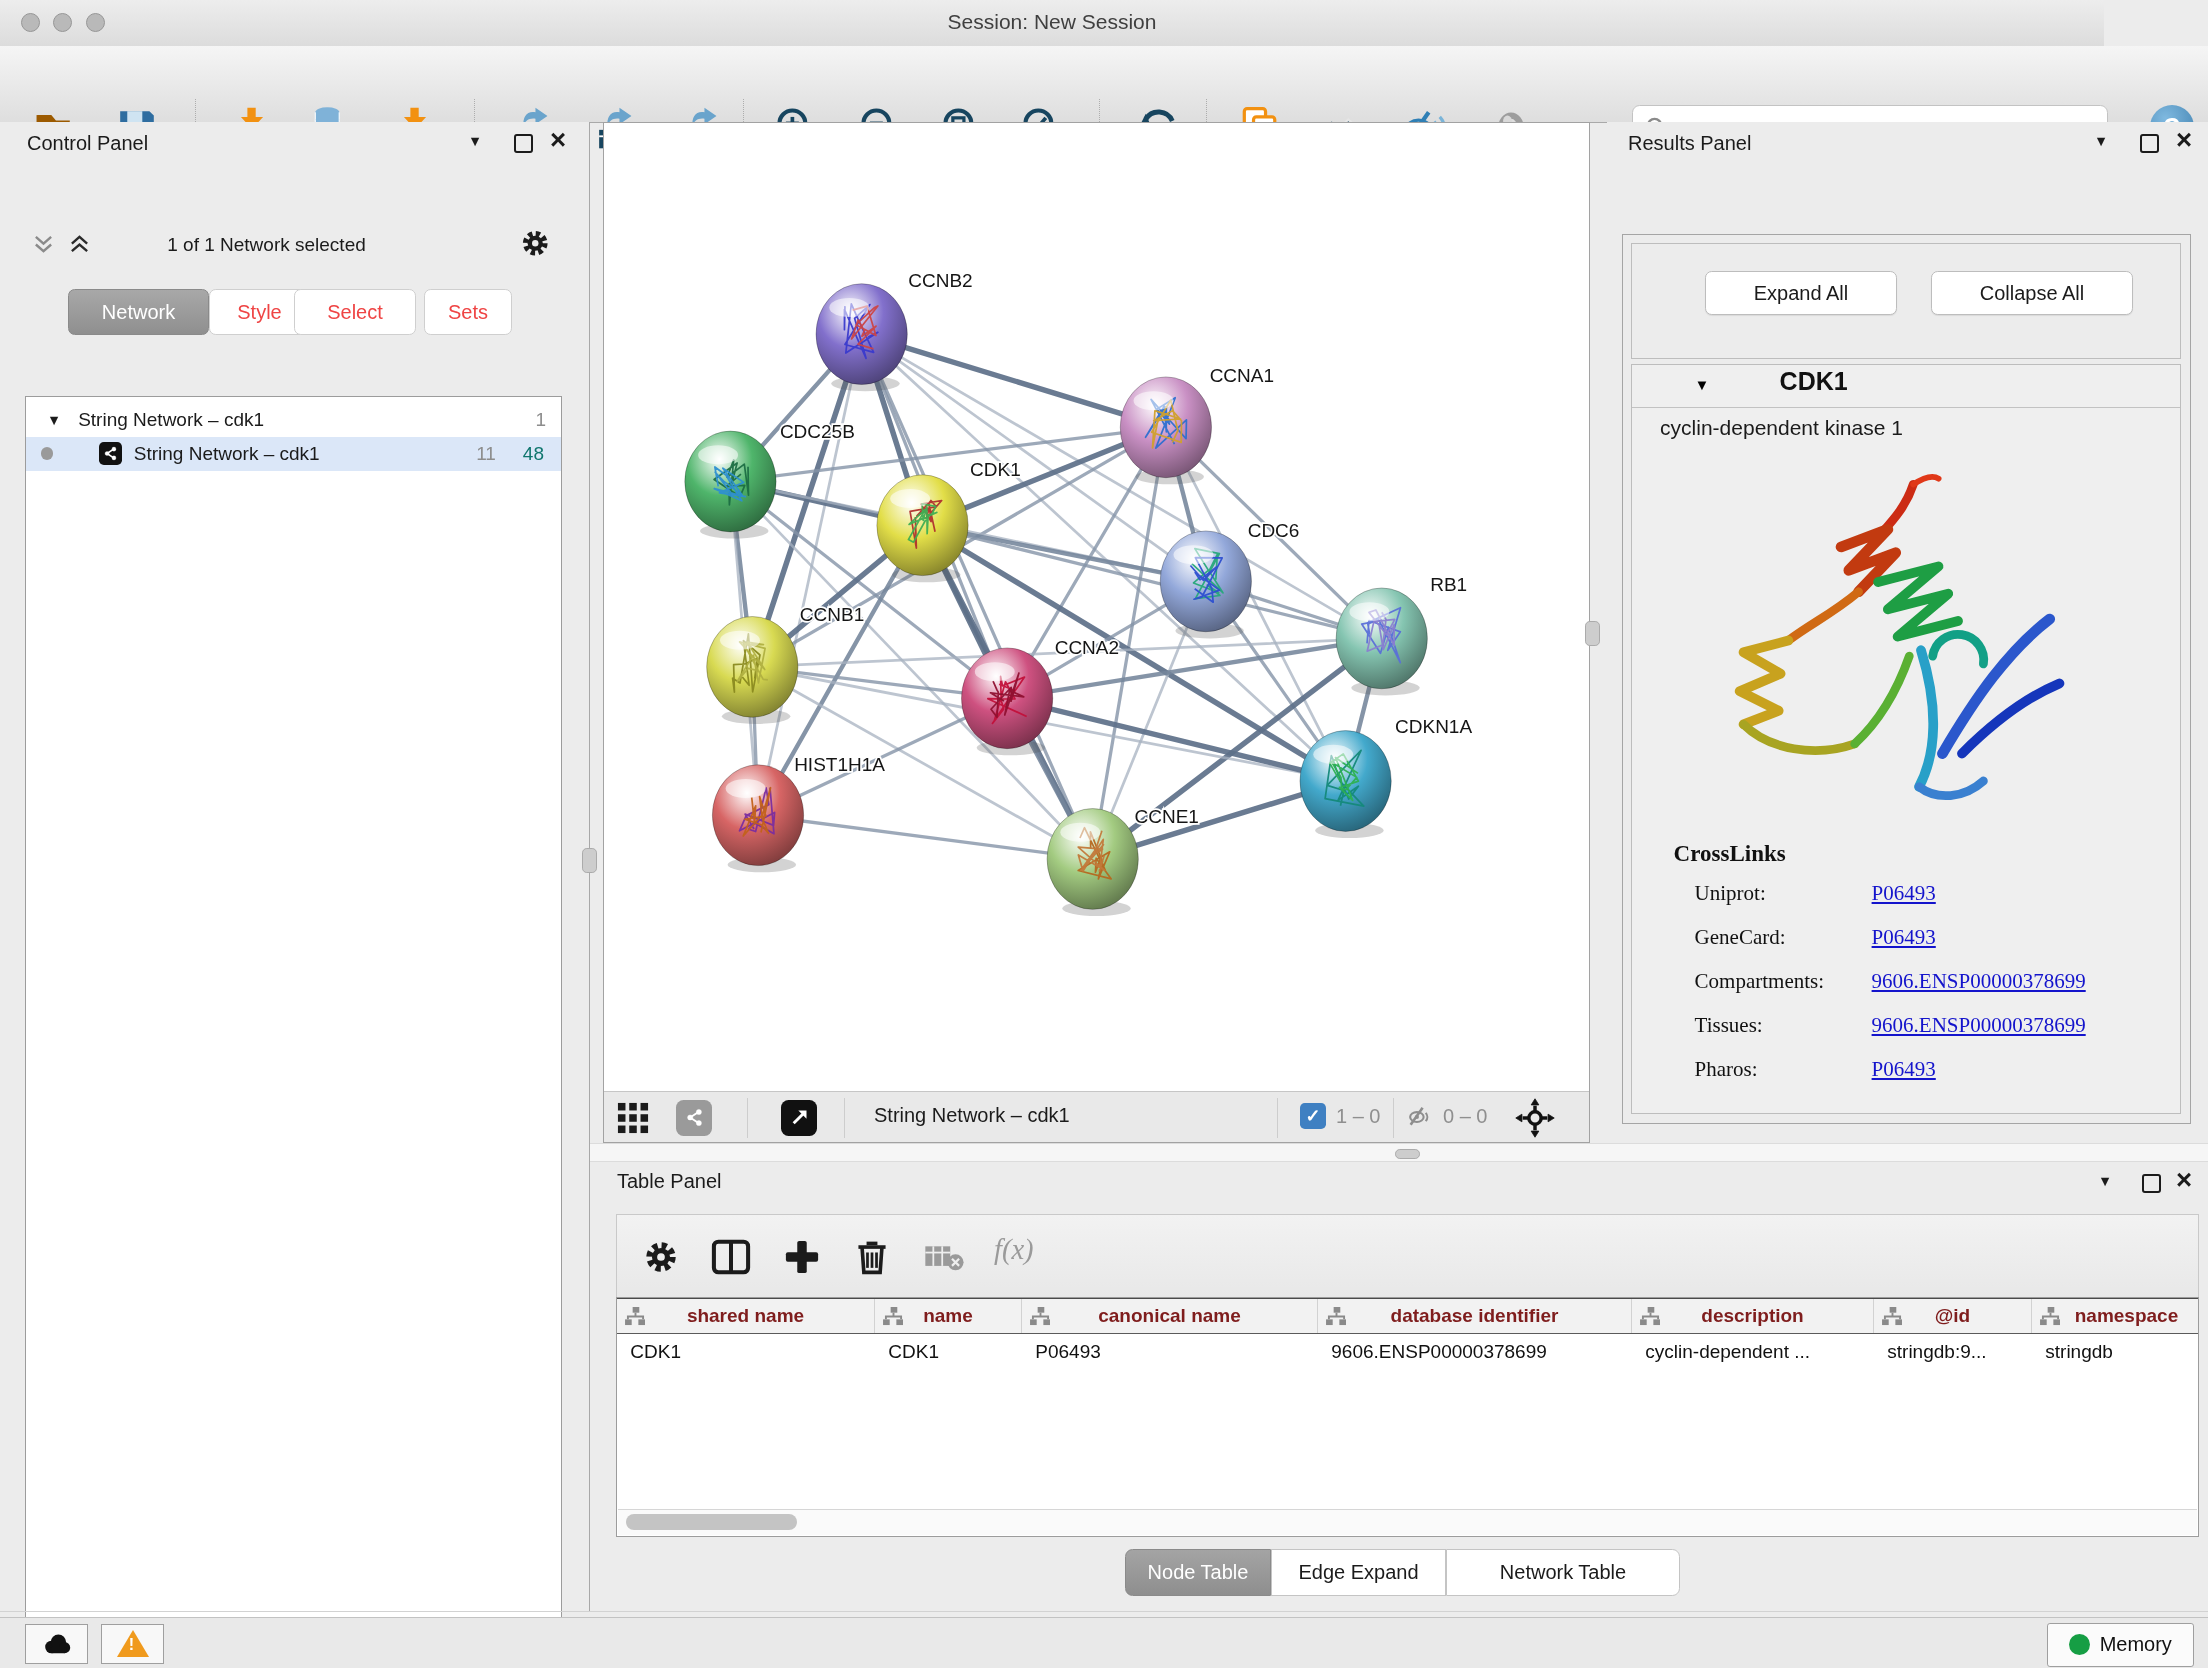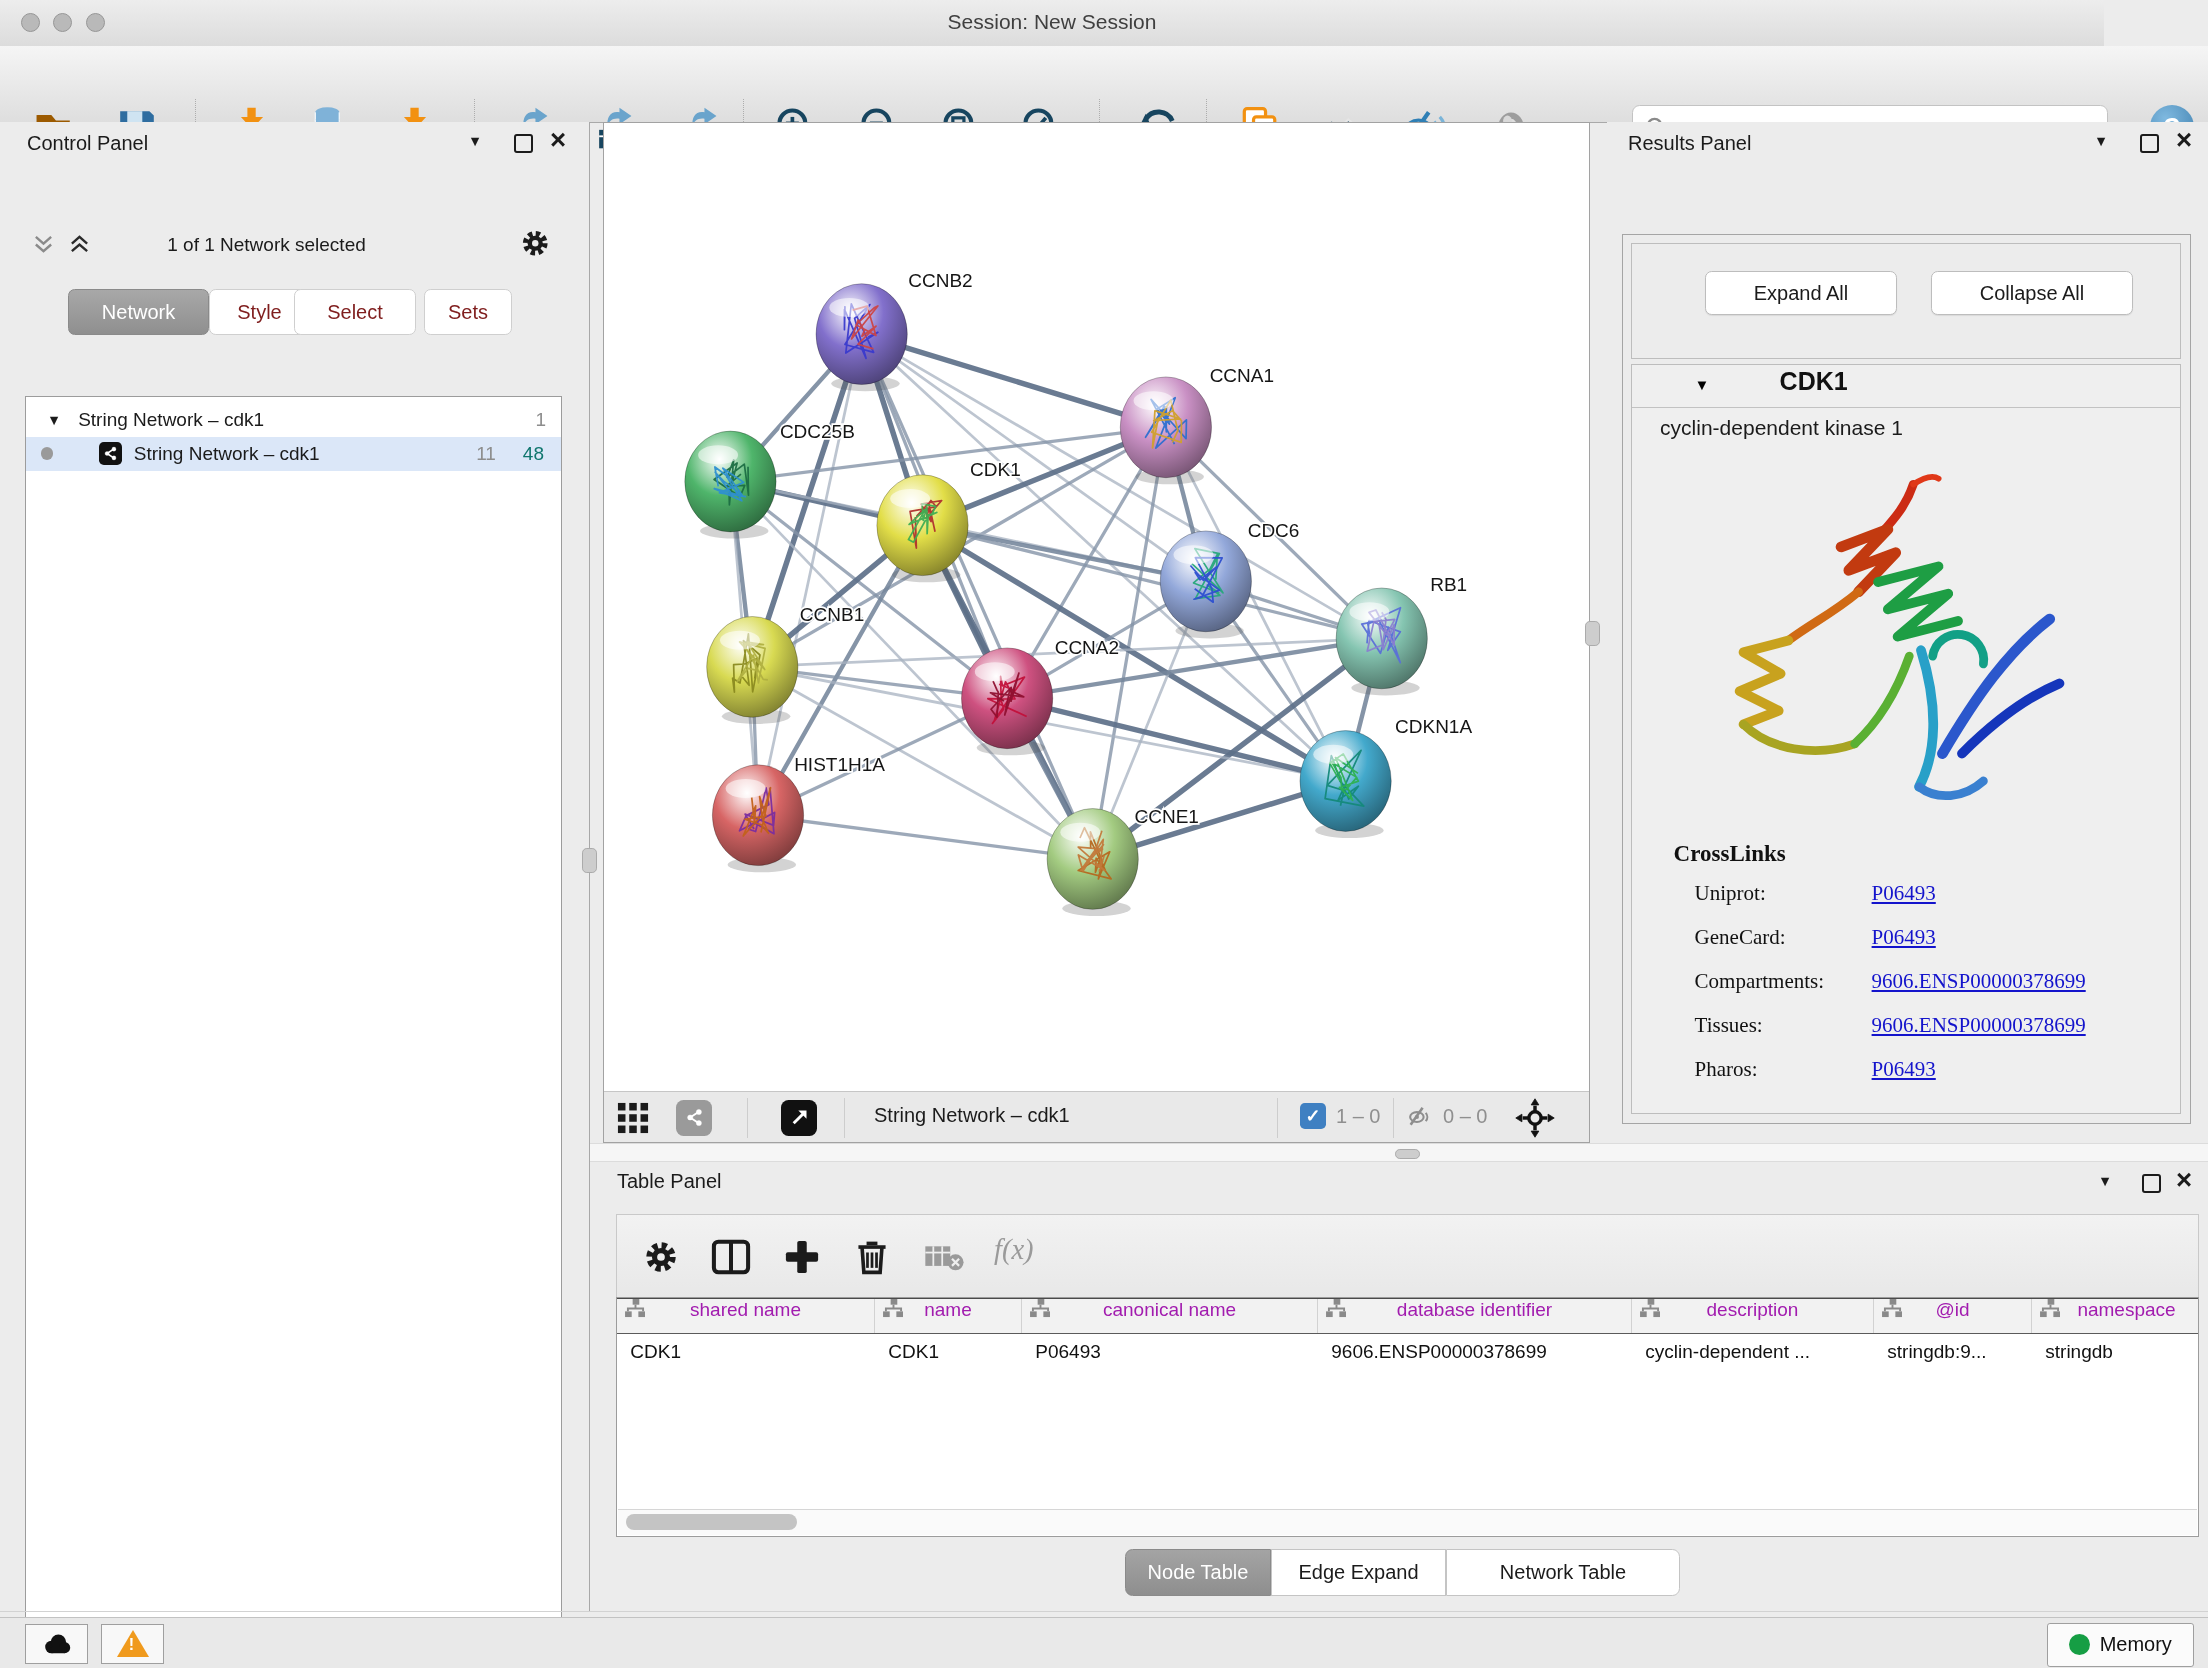--- a/index.html
+++ b/index.html
@@ -22,7 +22,7 @@
   .picon-box{display:inline-block;width:15px;height:14.3px;border:2.4px solid #1b1b1b;border-radius:2.9px;}
   .picon-x{font-size:27.6px;font-weight:bold;color:#1b1b1b;line-height:19px;}
   
-  .ctab{position:absolute;top:167px;height:46px;box-sizing:border-box;border:1px solid #cfcfcf;background:#fff;color:#7f1d1d;font-size:20px;display:flex;align-items:center;justify-content:center;border-radius:6.7px 6.7px 6.7px 6.7px;}
+  .ctab{position:absolute;top:167px;height:46px;box-sizing:border-box;border:1px solid #cfcfcf;background:#fff;color:#ef4444;font-size:20px;display:flex;align-items:center;justify-content:center;border-radius:6.7px 6.7px 6.7px 6.7px;}
   .ctab.sel{background:linear-gradient(#a8a8a8,#8f8f8f);color:#fff;border-color:#8a8a8a;}
   .treebox{position:absolute;left:25px;top:274px;width:535px;height:1297px;background:#fff;border:1px solid #9c9c9c;}
   .trow{position:relative;height:34px;display:flex;align-items:center;font-size:19px;color:#1b1b1b;}

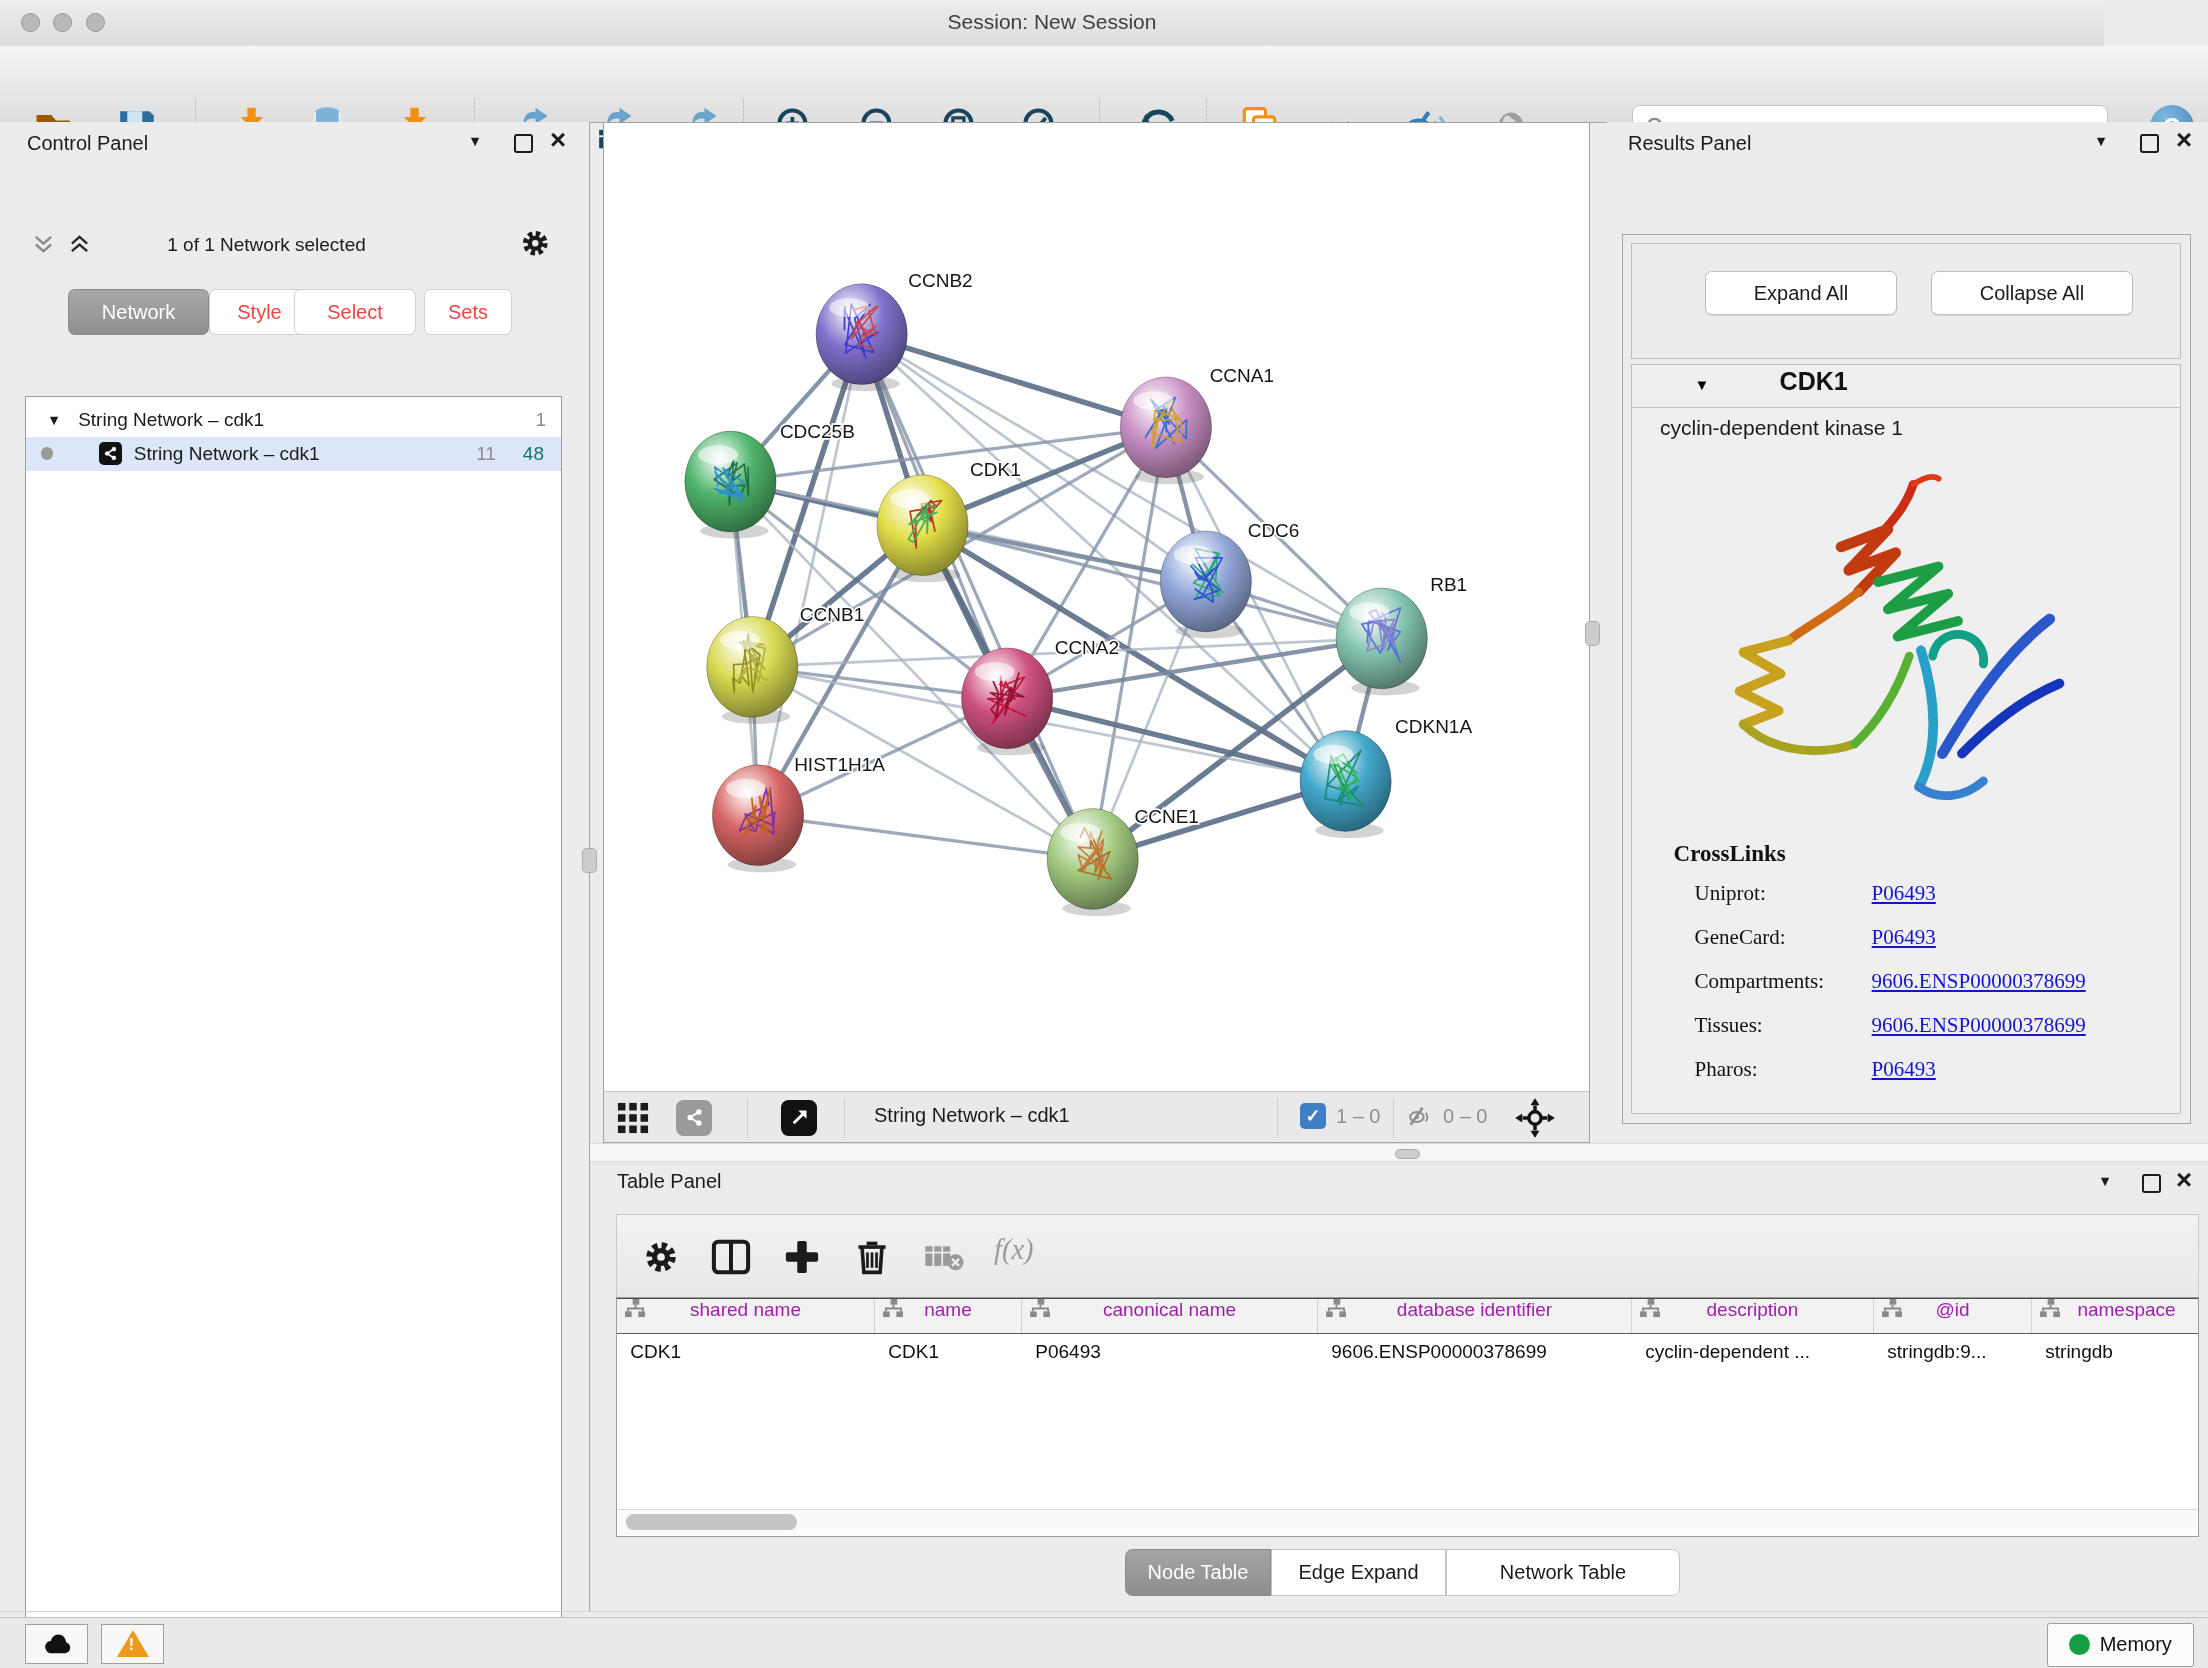--- a/index.html
+++ b/index.html
@@ -43,7 +43,7 @@
   .tpbtn{position:absolute;top:17px;width:49px;height:49px;display:flex;align-items:center;justify-content:center;}
   .tbl{position:absolute;left:616px;top:1297px;width:1583px;height:240px;background:#fff;border:1px solid #9c9c9c;box-sizing:border-box;overflow:hidden;}
   .thead{display:flex;height:36px;background:#f2f2f2;border-top:1.9px solid #4a4a4a;border-bottom:1.9px solid #5a5a5a;box-sizing:border-box;}
-  .th{position:relative;display:flex;align-items:flex-start;justify-content:center;font-size:19px;color:#a21caf;border-right:1px solid #d2d2d2;box-sizing:border-box;flex:none;}
+  .th{position:relative;display:flex;align-items:center;justify-content:center;font-size:19px;color:#7f1d1d;border-right:1px solid #d2d2d2;box-sizing:border-box;flex:none;font-weight:bold;}
   .th svg{position:absolute;left:7.6px;}
   .trowd{display:flex;height:36px;}
   .td{font-size:19px;color:#111;padding-left:13.3px;display:flex;align-items:center;box-sizing:border-box;flex:none;overflow:hidden;white-space:nowrap;}

